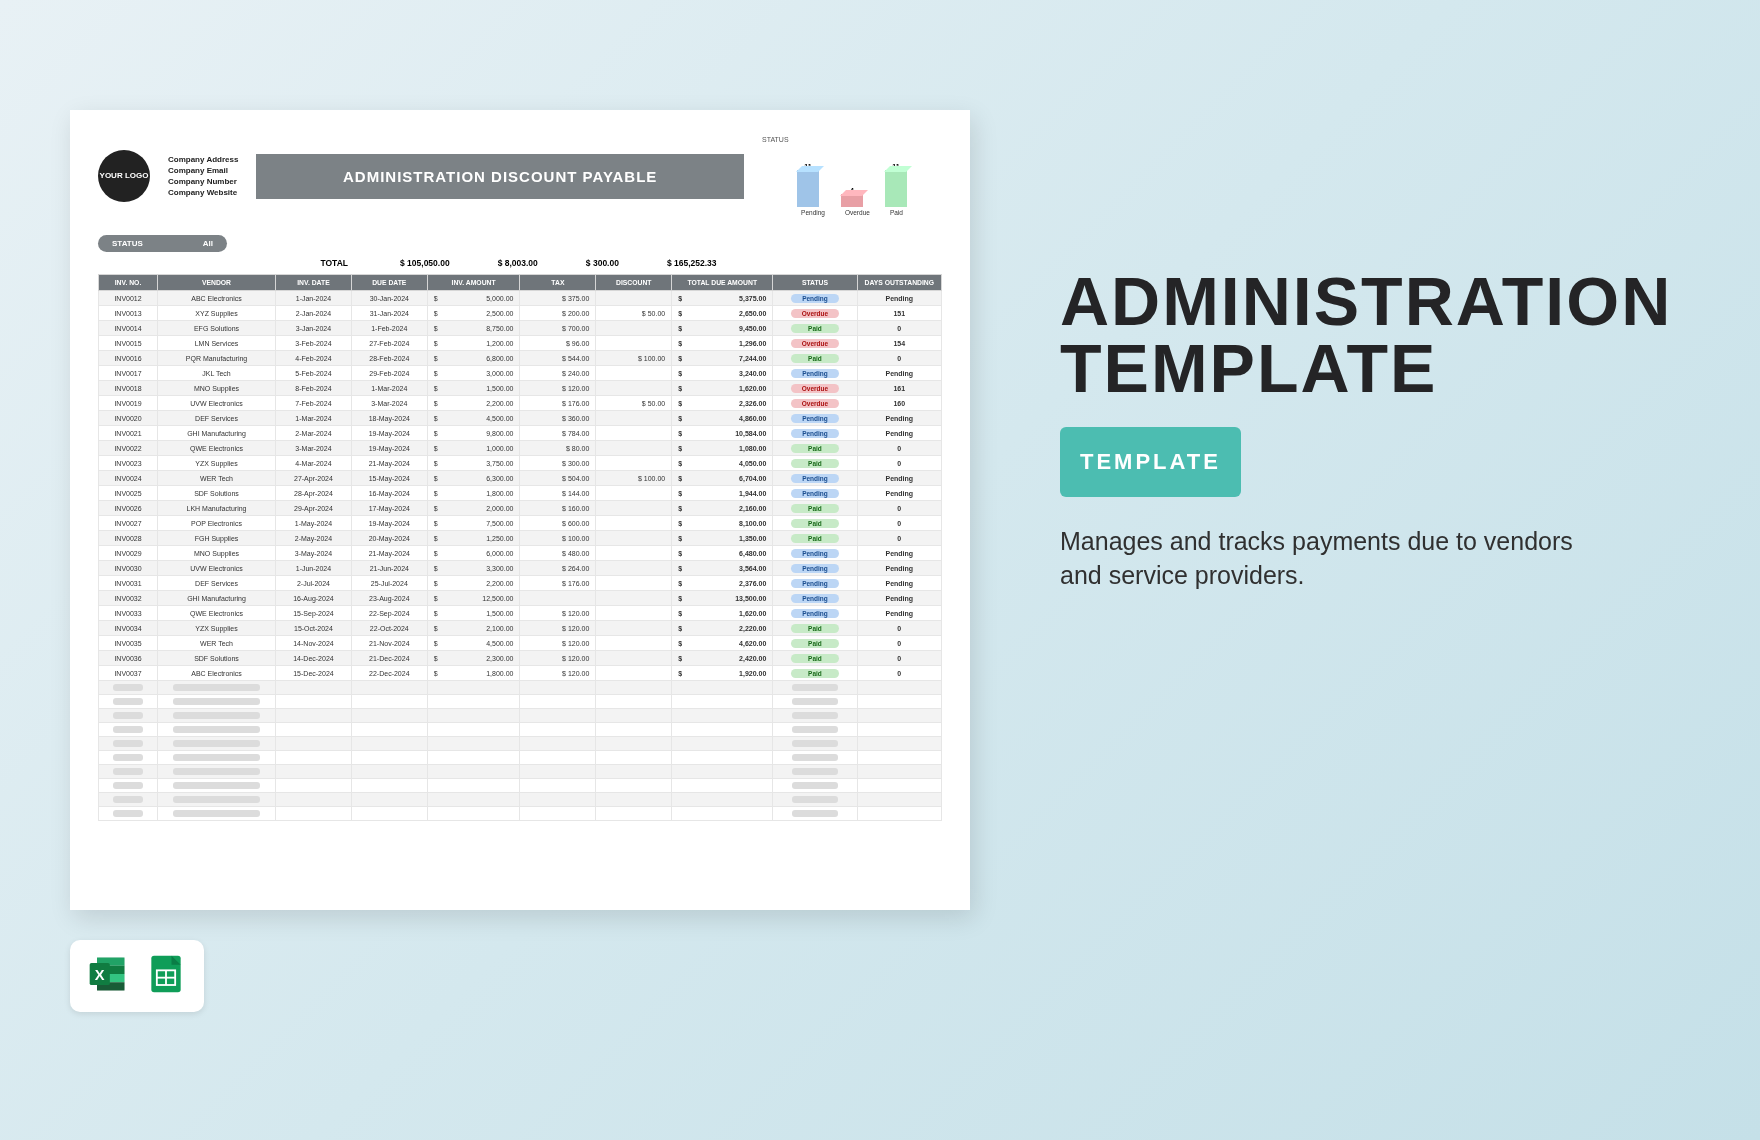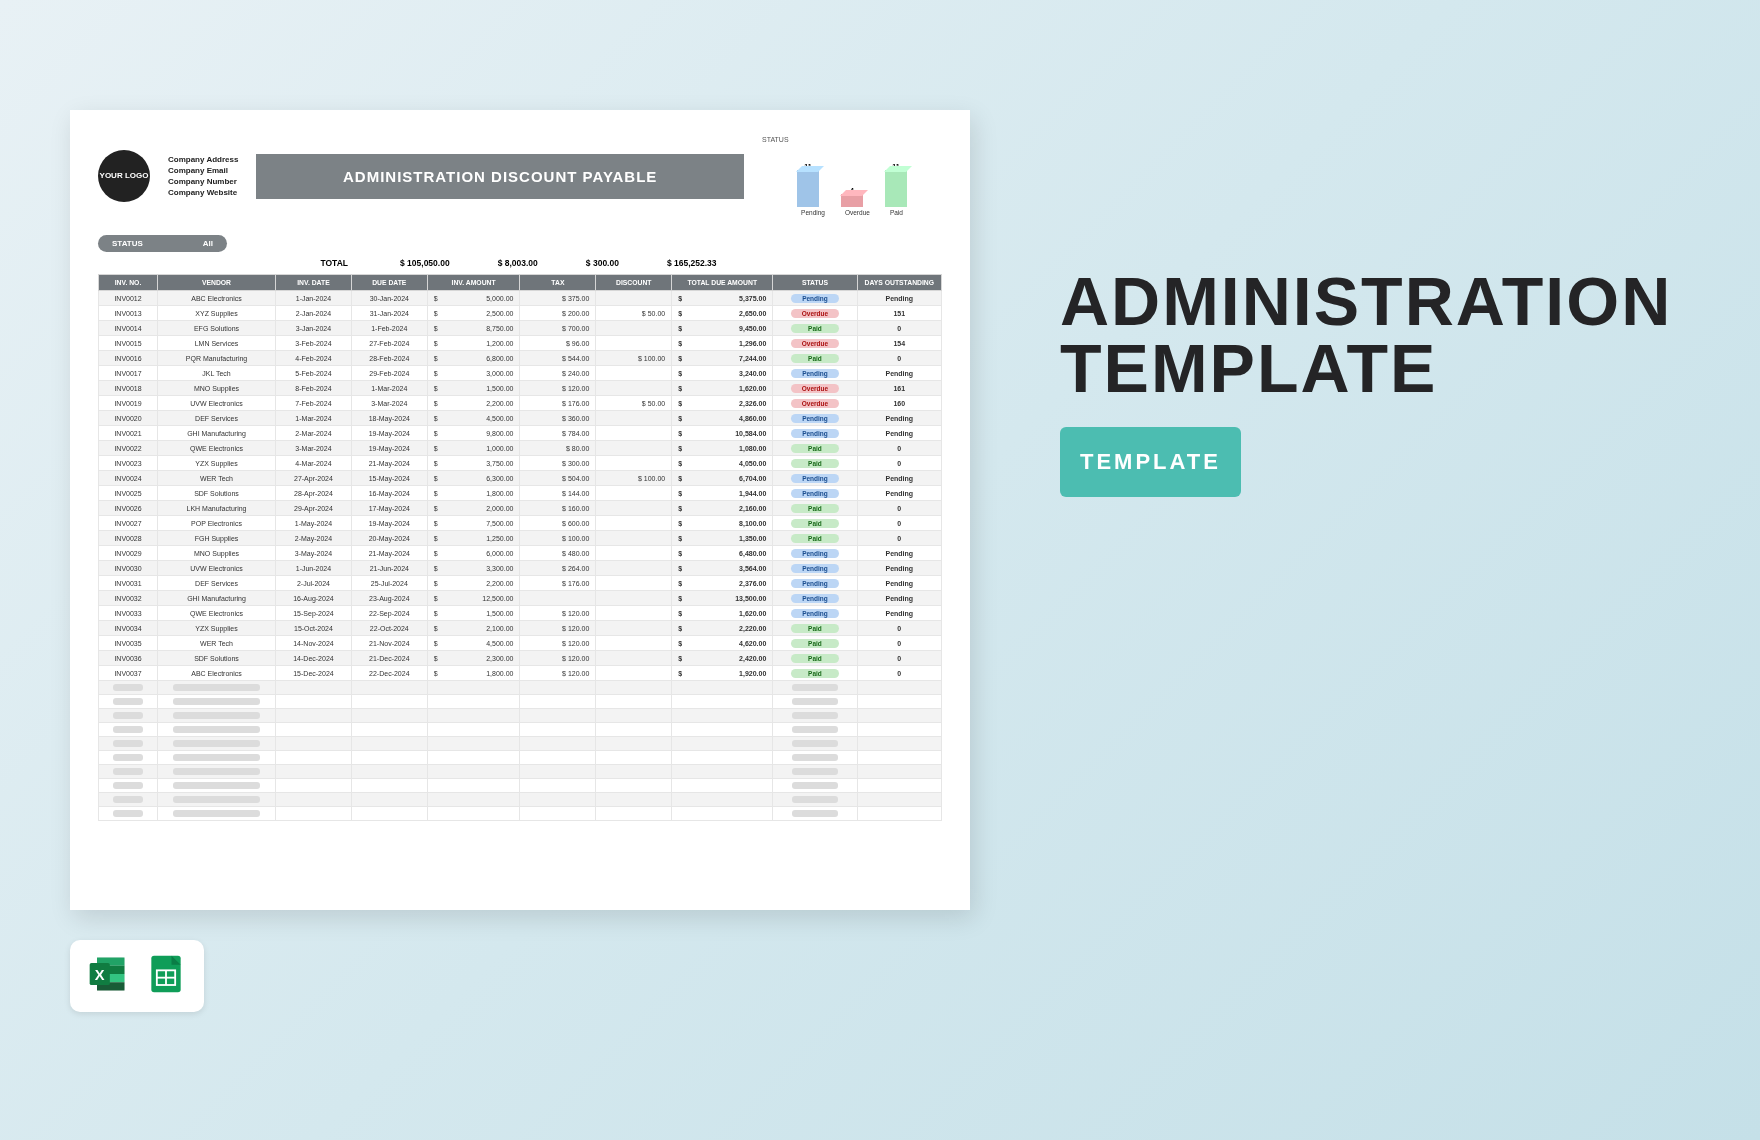--- a/index.html
+++ b/index.html
@@ -685,6 +685,7 @@
     <div>TEMPLATE</div>
   </div>
   <div class="template-badge">TEMPLATE</div>
+  <div class="desc">Manages and tracks payments due to vendors and service providers.</div>
 </div>
 
 <div class="app-icons">

